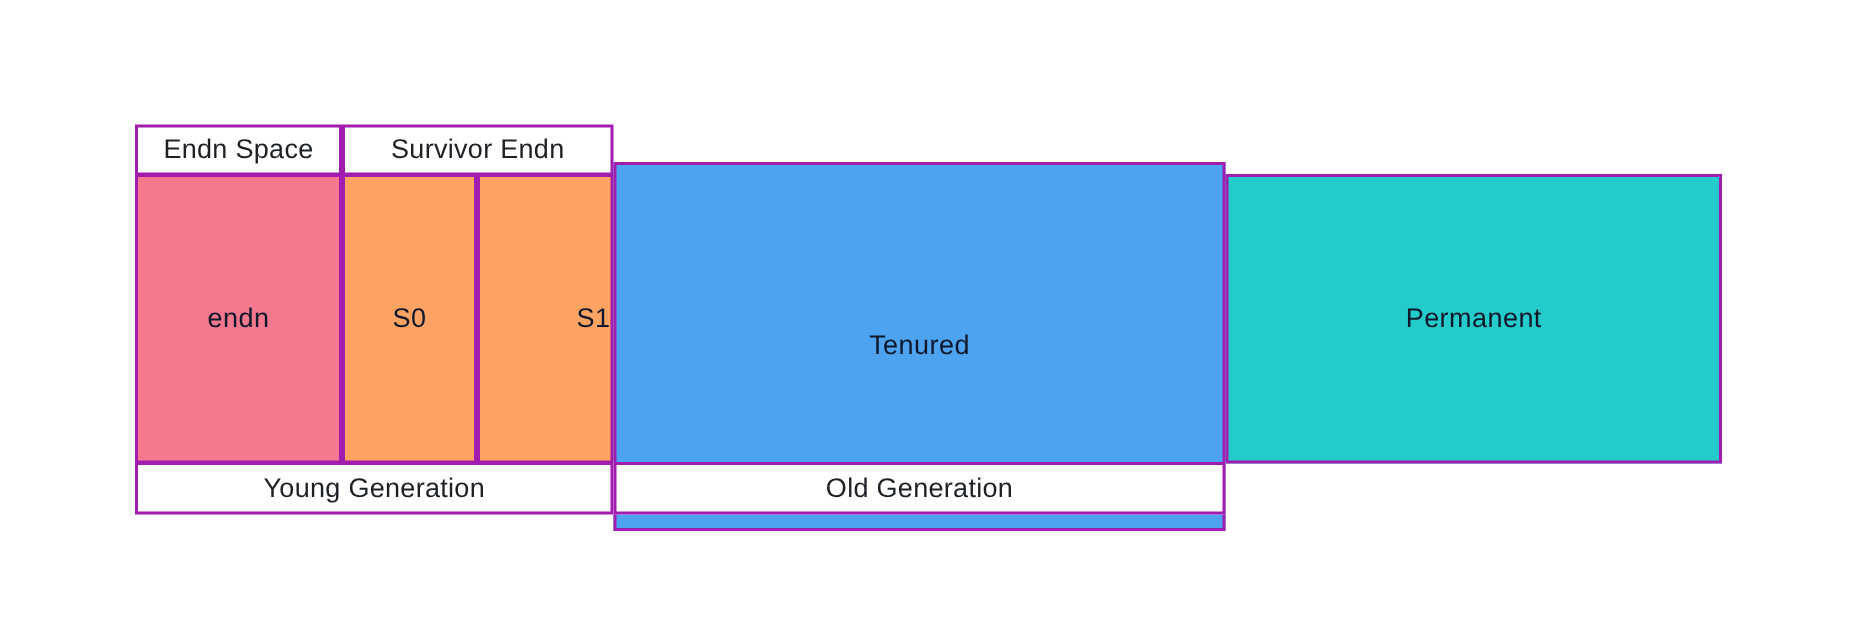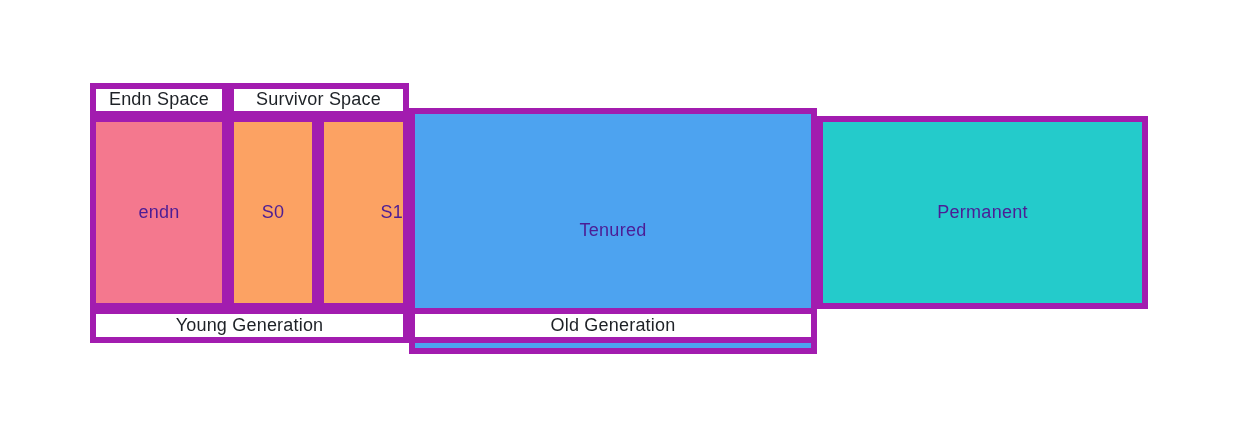--- a/index.html
+++ b/index.html
@@ -26,7 +26,7 @@
   .cell {
     position: absolute;
     box-sizing: border-box;
-    border: 6px solid #a21caf;
+    border: 2px solid #a21caf;
     display: flex;
     align-items: center;
     justify-content: center;

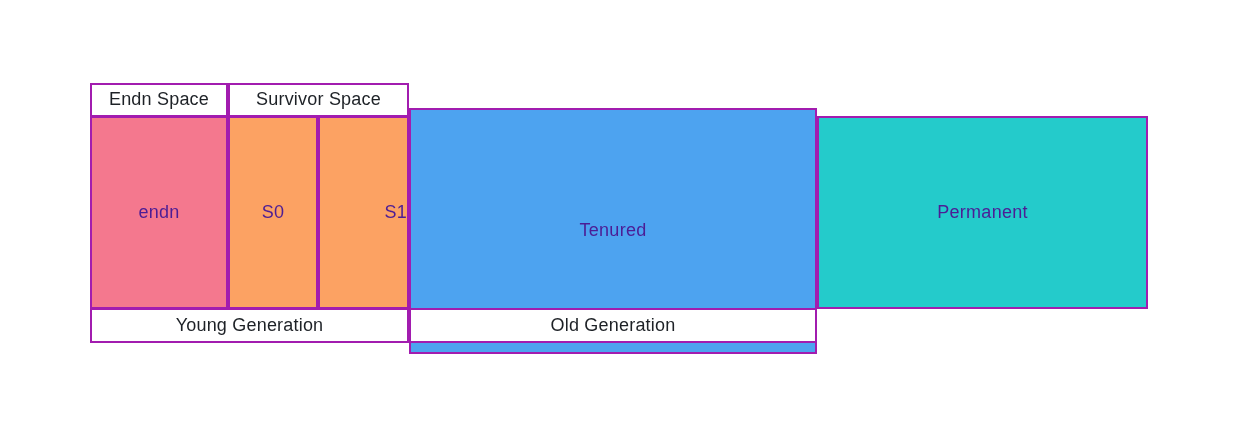--- a/index.html
+++ b/index.html
@@ -84,7 +84,7 @@
   </div>
 
   <div class="cell hdr" id="hdr-survivor">
-    <span>Survivor Space</span>
+    <span>Survivor Endn</span>
   </div>
 
   <div class="cell block" id="blk-eden" style="background:#F4788E;">

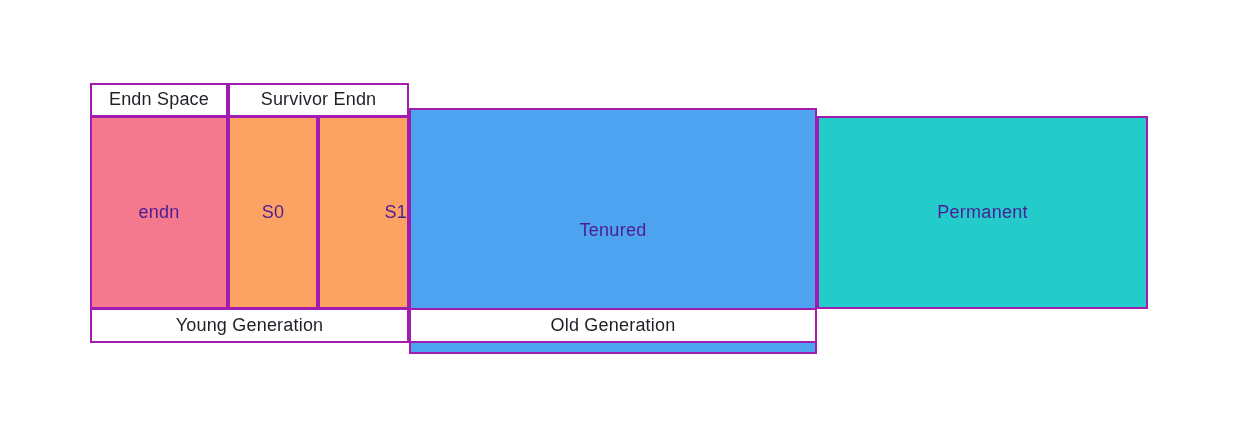--- a/index.html
+++ b/index.html
@@ -44,7 +44,7 @@
 
   
   .block {
-    color: #4c1d95;
+    color: #0f172a;
     font-size: 18px;
     letter-spacing: .3px;
   }

